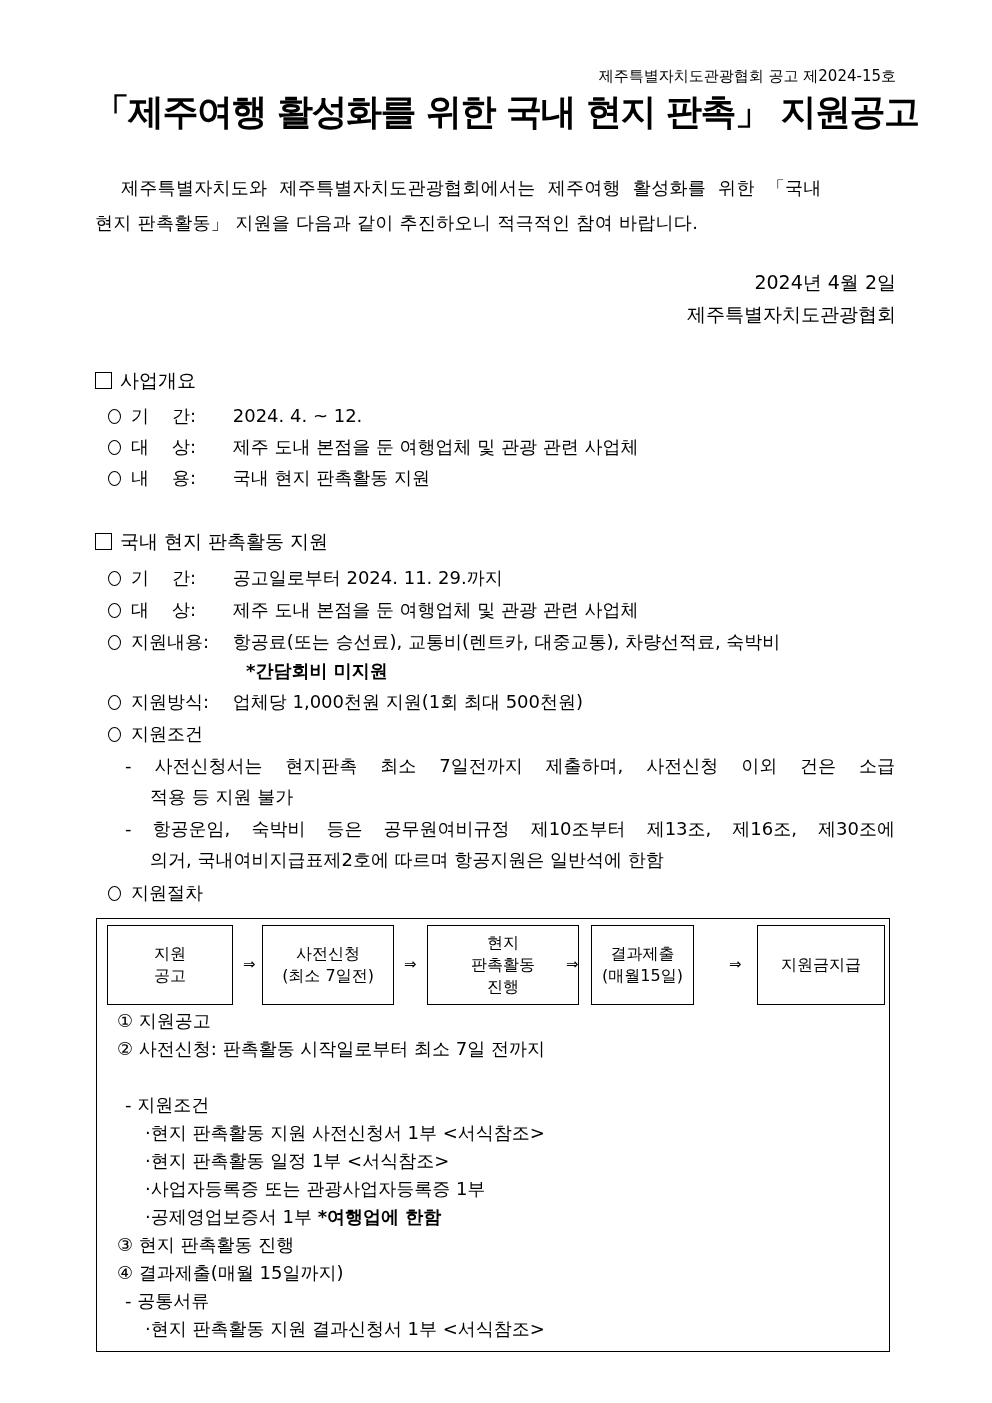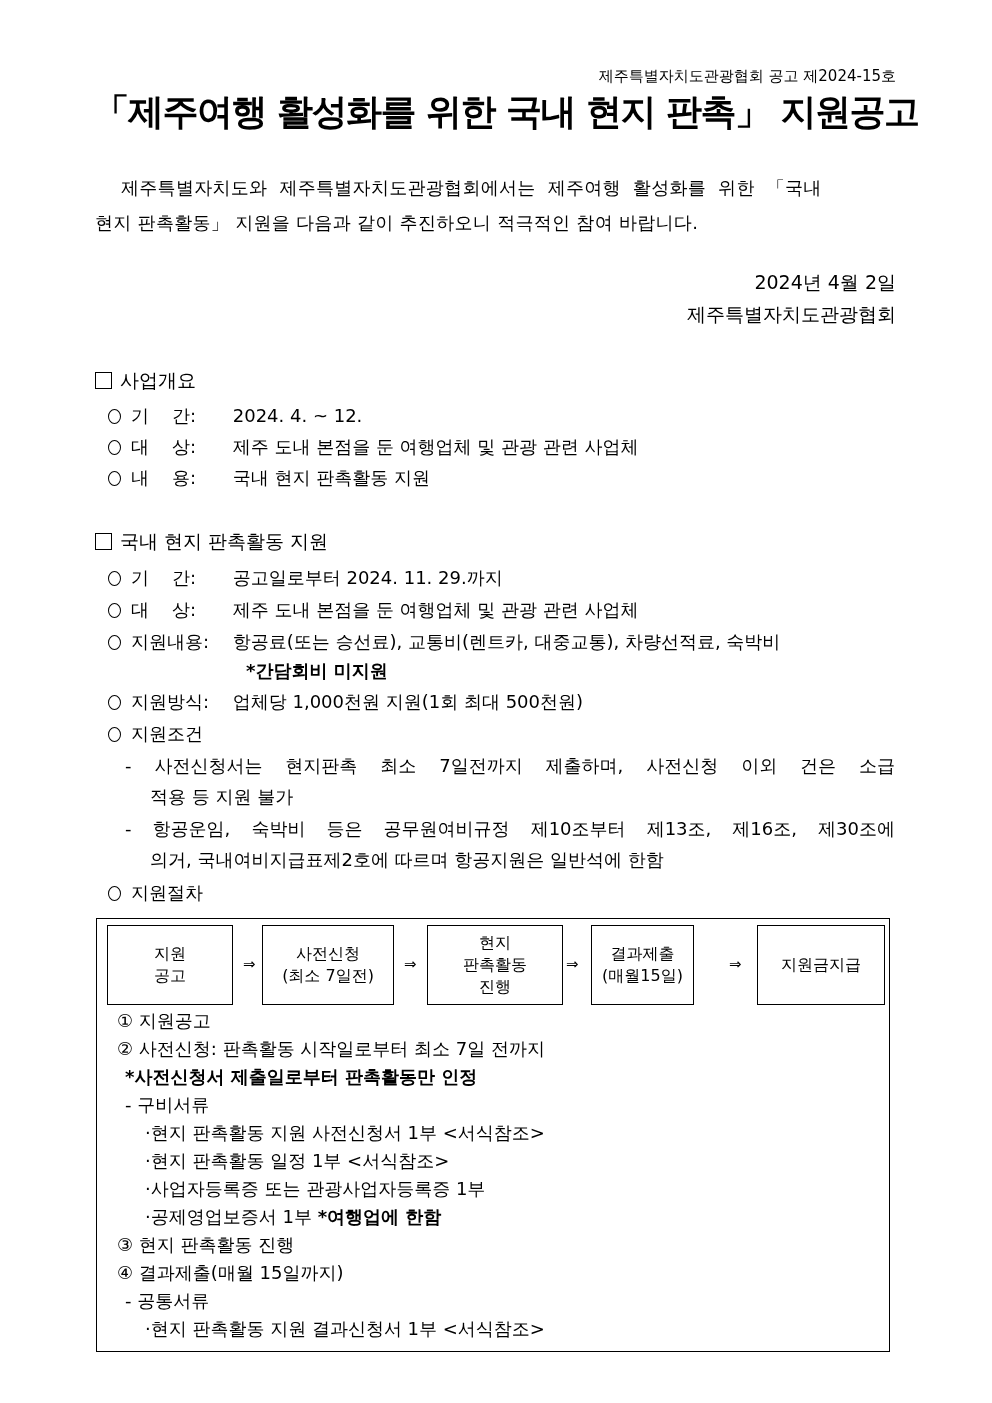--- a/index.html
+++ b/index.html
@@ -101,7 +101,7 @@
   <div class="step" style="left:165px; width:132px;">사전신청
 (최소 7일전)</div>
   <div class="arrow" style="left:307px;">⇒</div>
-  <div class="step" style="left:330px; width:136px;">현지
+  <div class="step" style="left:330px; width:152px;">현지
 판촉활동
 진행</div>
   <div class="arrow" style="left:469px;">⇒</div>

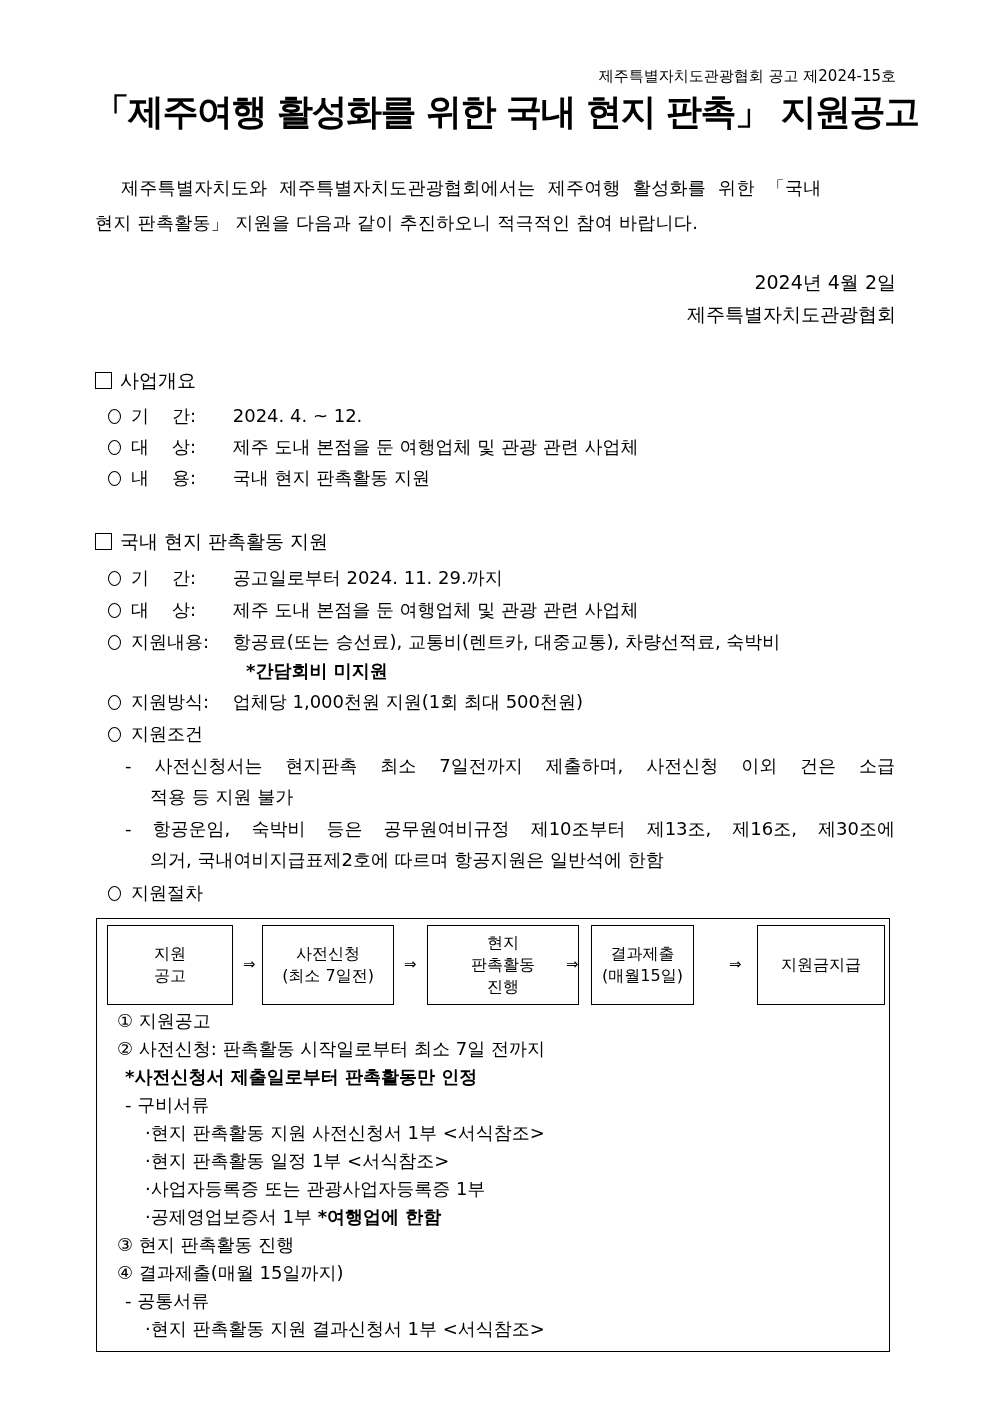--- a/index.html
+++ b/index.html
@@ -112,7 +112,6 @@
 
   <div class="pline" style="left:20px; top:90px;">① 지원공고</div>
   <div class="pline" style="left:20px; top:118px;">② 사전신청: 판촉활동 시작일로부터 최소 7일 전까지</div>
-  <div class="pline bold" style="left:28px; top:146px;">*사전신청서 제출일로부터 판촉활동만 인정</div>
   <div class="pline" style="left:28px; top:174px;">- 구비서류</div>
   <div class="pline" style="left:48px; top:202px;">·현지 판촉활동 지원 사전신청서 1부 &lt;서식참조&gt;</div>
   <div class="pline" style="left:48px; top:230px;">·현지 판촉활동 일정 1부 &lt;서식참조&gt;</div>

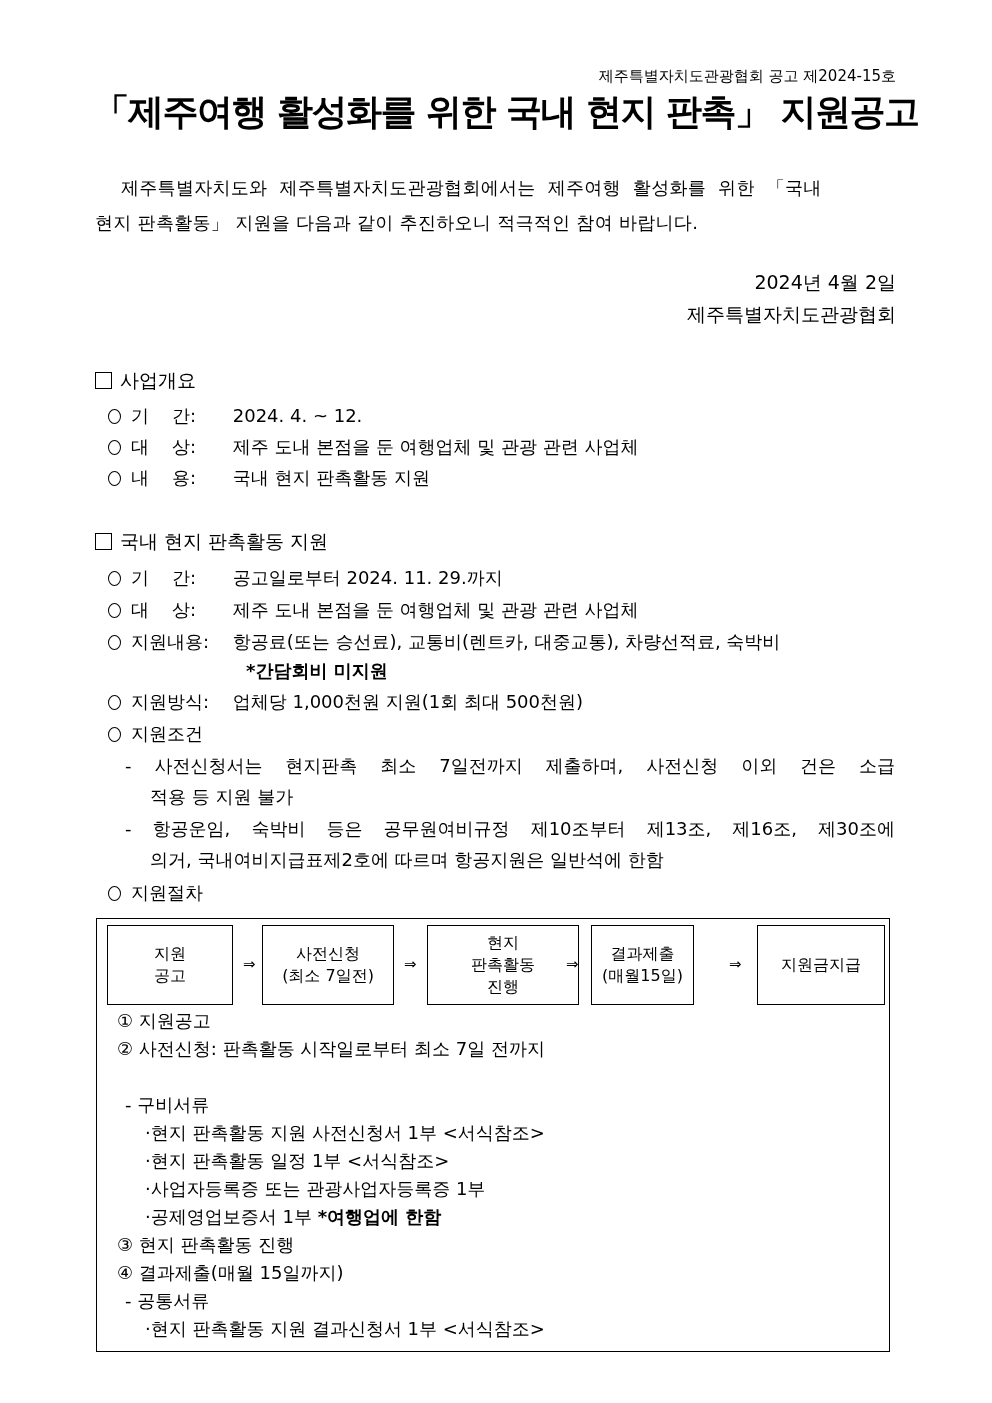--- a/index.html
+++ b/index.html
@@ -112,7 +112,7 @@
 
   <div class="pline" style="left:20px; top:90px;">① 지원공고</div>
   <div class="pline" style="left:20px; top:118px;">② 사전신청: 판촉활동 시작일로부터 최소 7일 전까지</div>
-  <div class="pline" style="left:28px; top:174px;">- 구비서류</div>
+  <div class="pline" style="left:28px; top:174px;">- 지원조건</div>
   <div class="pline" style="left:48px; top:202px;">·현지 판촉활동 지원 사전신청서 1부 &lt;서식참조&gt;</div>
   <div class="pline" style="left:48px; top:230px;">·현지 판촉활동 일정 1부 &lt;서식참조&gt;</div>
   <div class="pline" style="left:48px; top:258px;">·사업자등록증 또는 관광사업자등록증 1부</div>

